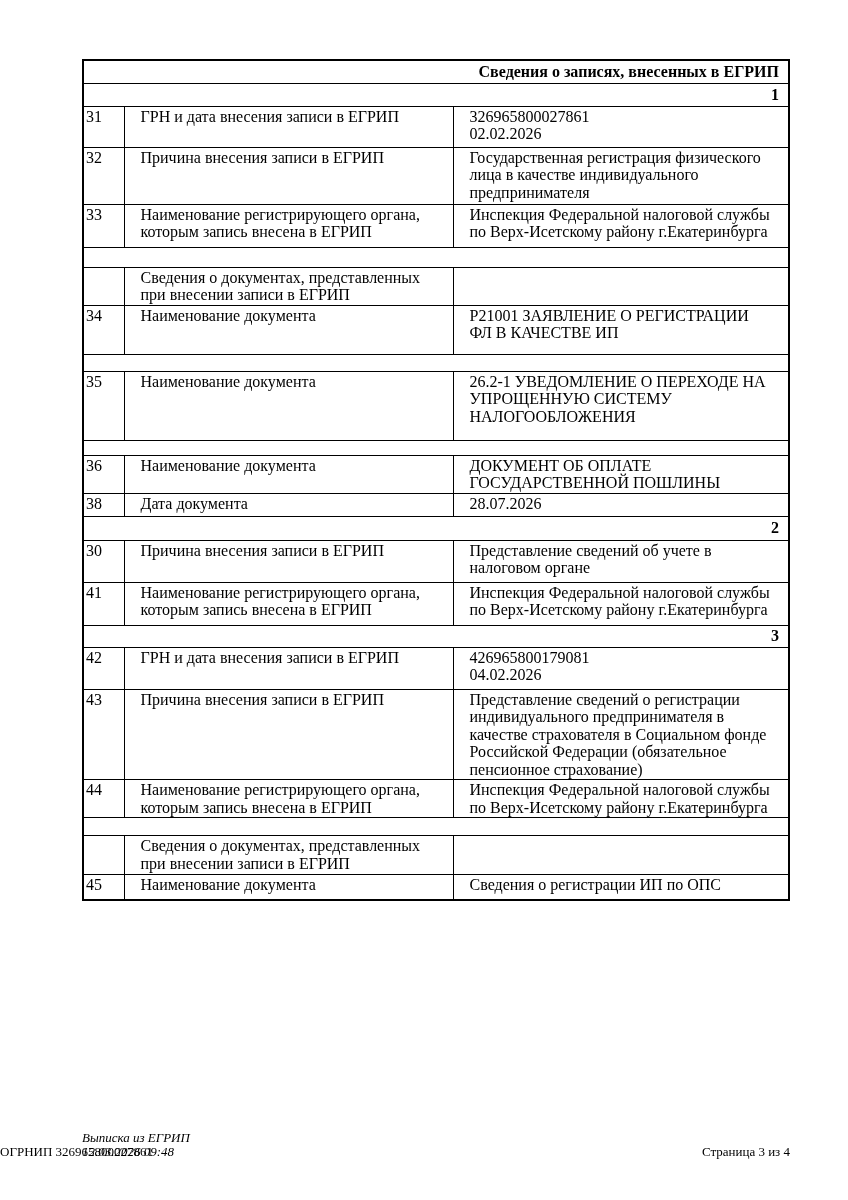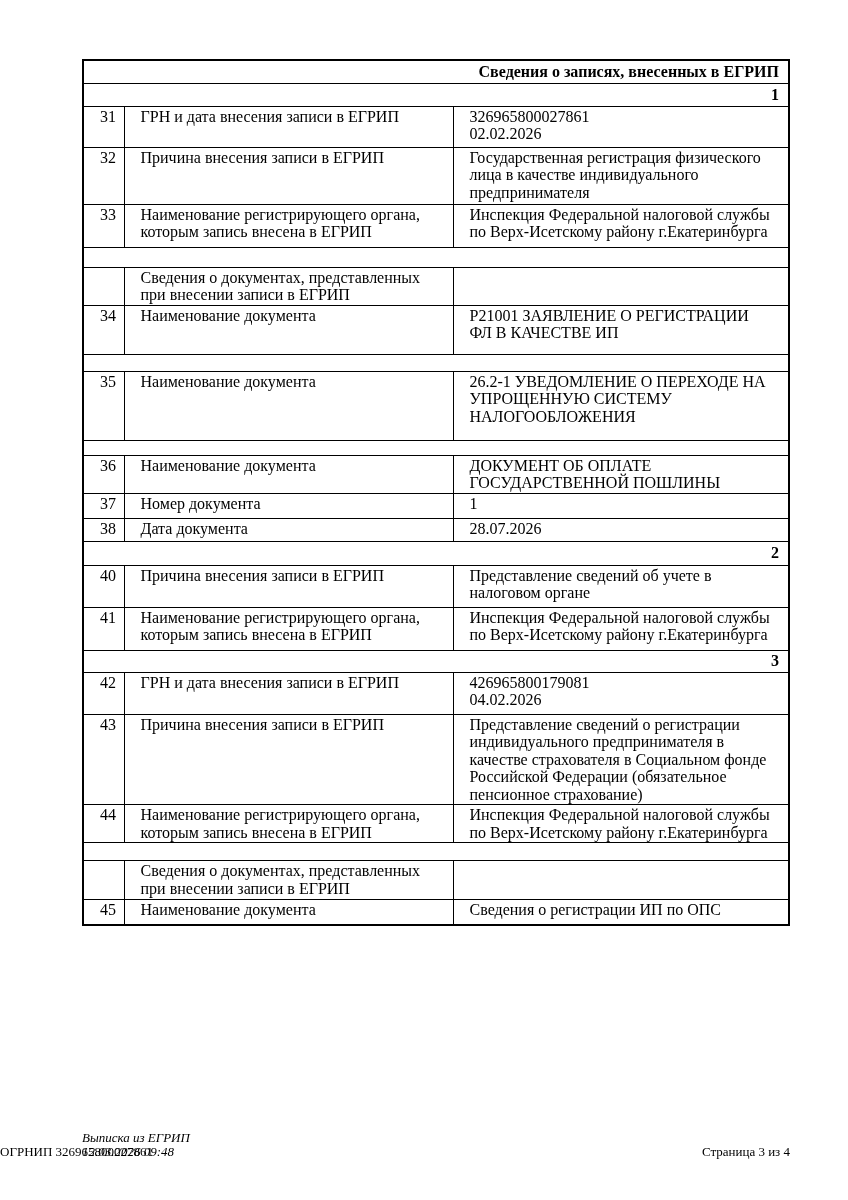--- a/index.html
+++ b/index.html
@@ -31,7 +31,7 @@
   col.c-num { width: 41px; }
   col.c-lbl { width: 329px; }
   col.c-val { width: 336px; }
-  td.num { text-align: left; padding: 1px 16px; }
+  td.num { text-align: left; padding: 1px 2px; }
   td.title, td.section {
     text-align: right;
     font-weight: bold;

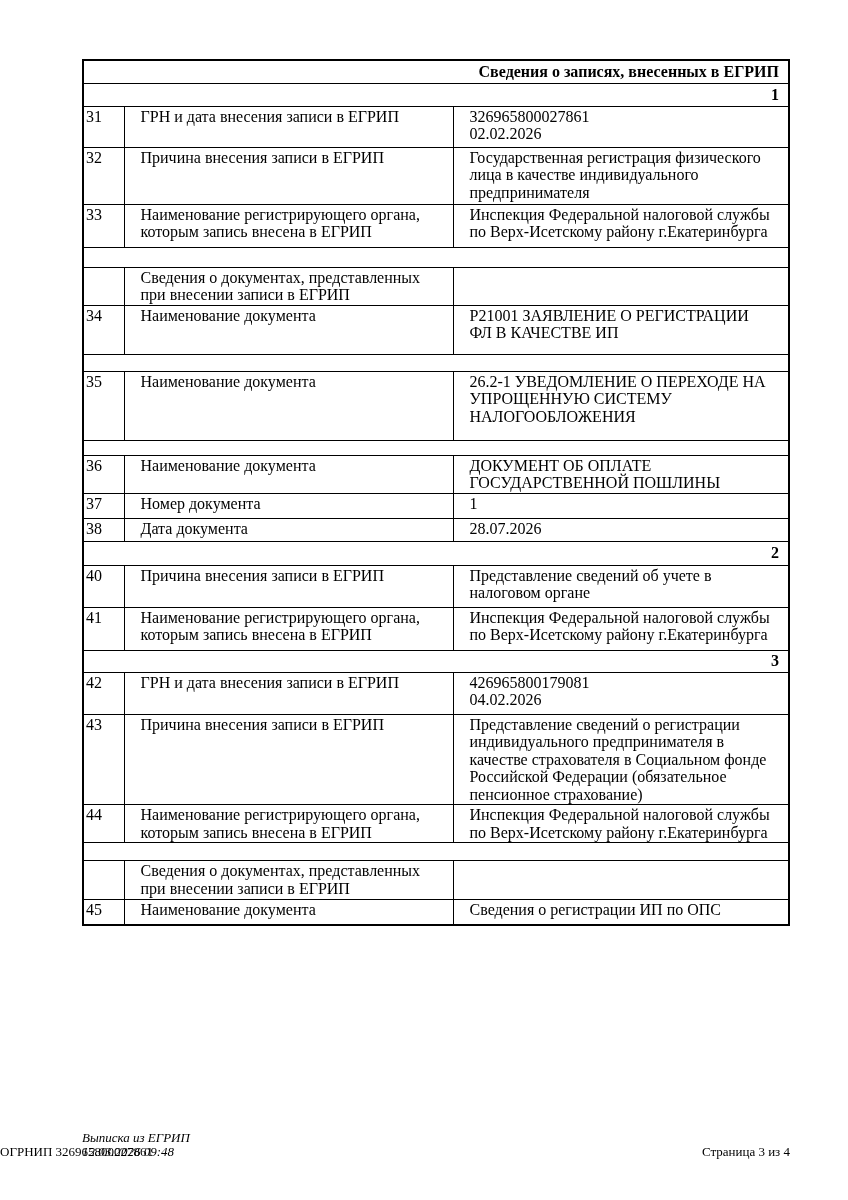--- a/index.html
+++ b/index.html
@@ -116,11 +116,6 @@
     <td>ДОКУМЕНТ ОБ ОПЛАТЕ
 ГОСУДАРСТВЕННОЙ ПОШЛИНЫ</td>
   </tr>
-  <tr style="height:25px">
-    <td class="num">37</td>
-    <td>Номер документа</td>
-    <td>1</td>
-  </tr>
   <tr style="height:23px">
     <td class="num">38</td>
     <td>Дата документа</td>

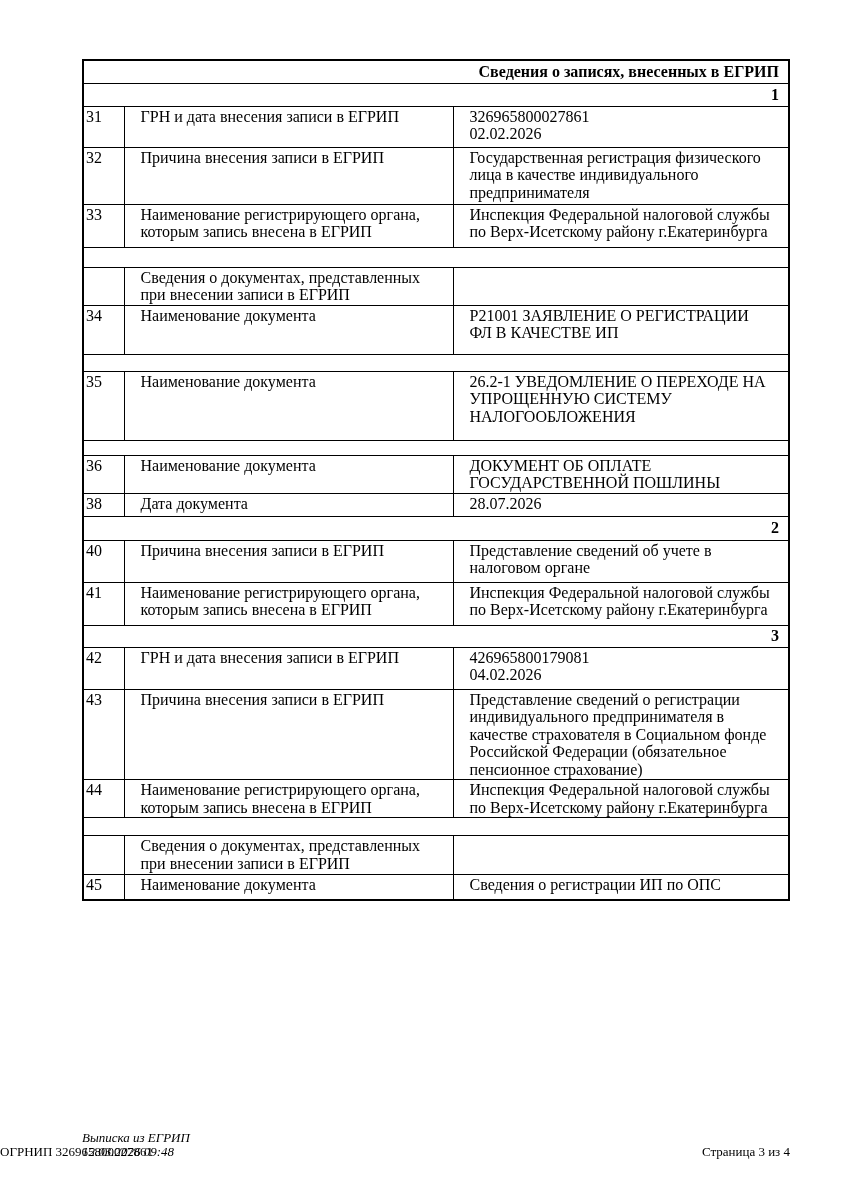--- a/index.html
+++ b/index.html
@@ -125,7 +125,7 @@
         <td colspan="3" class="section">2</td>
       </tr>
   <tr style="height:42px">
-    <td class="num">40</td>
+    <td class="num">30</td>
     <td>Причина внесения записи в ЕГРИП</td>
     <td>Представление сведений об учете в
 налоговом органе</td>

